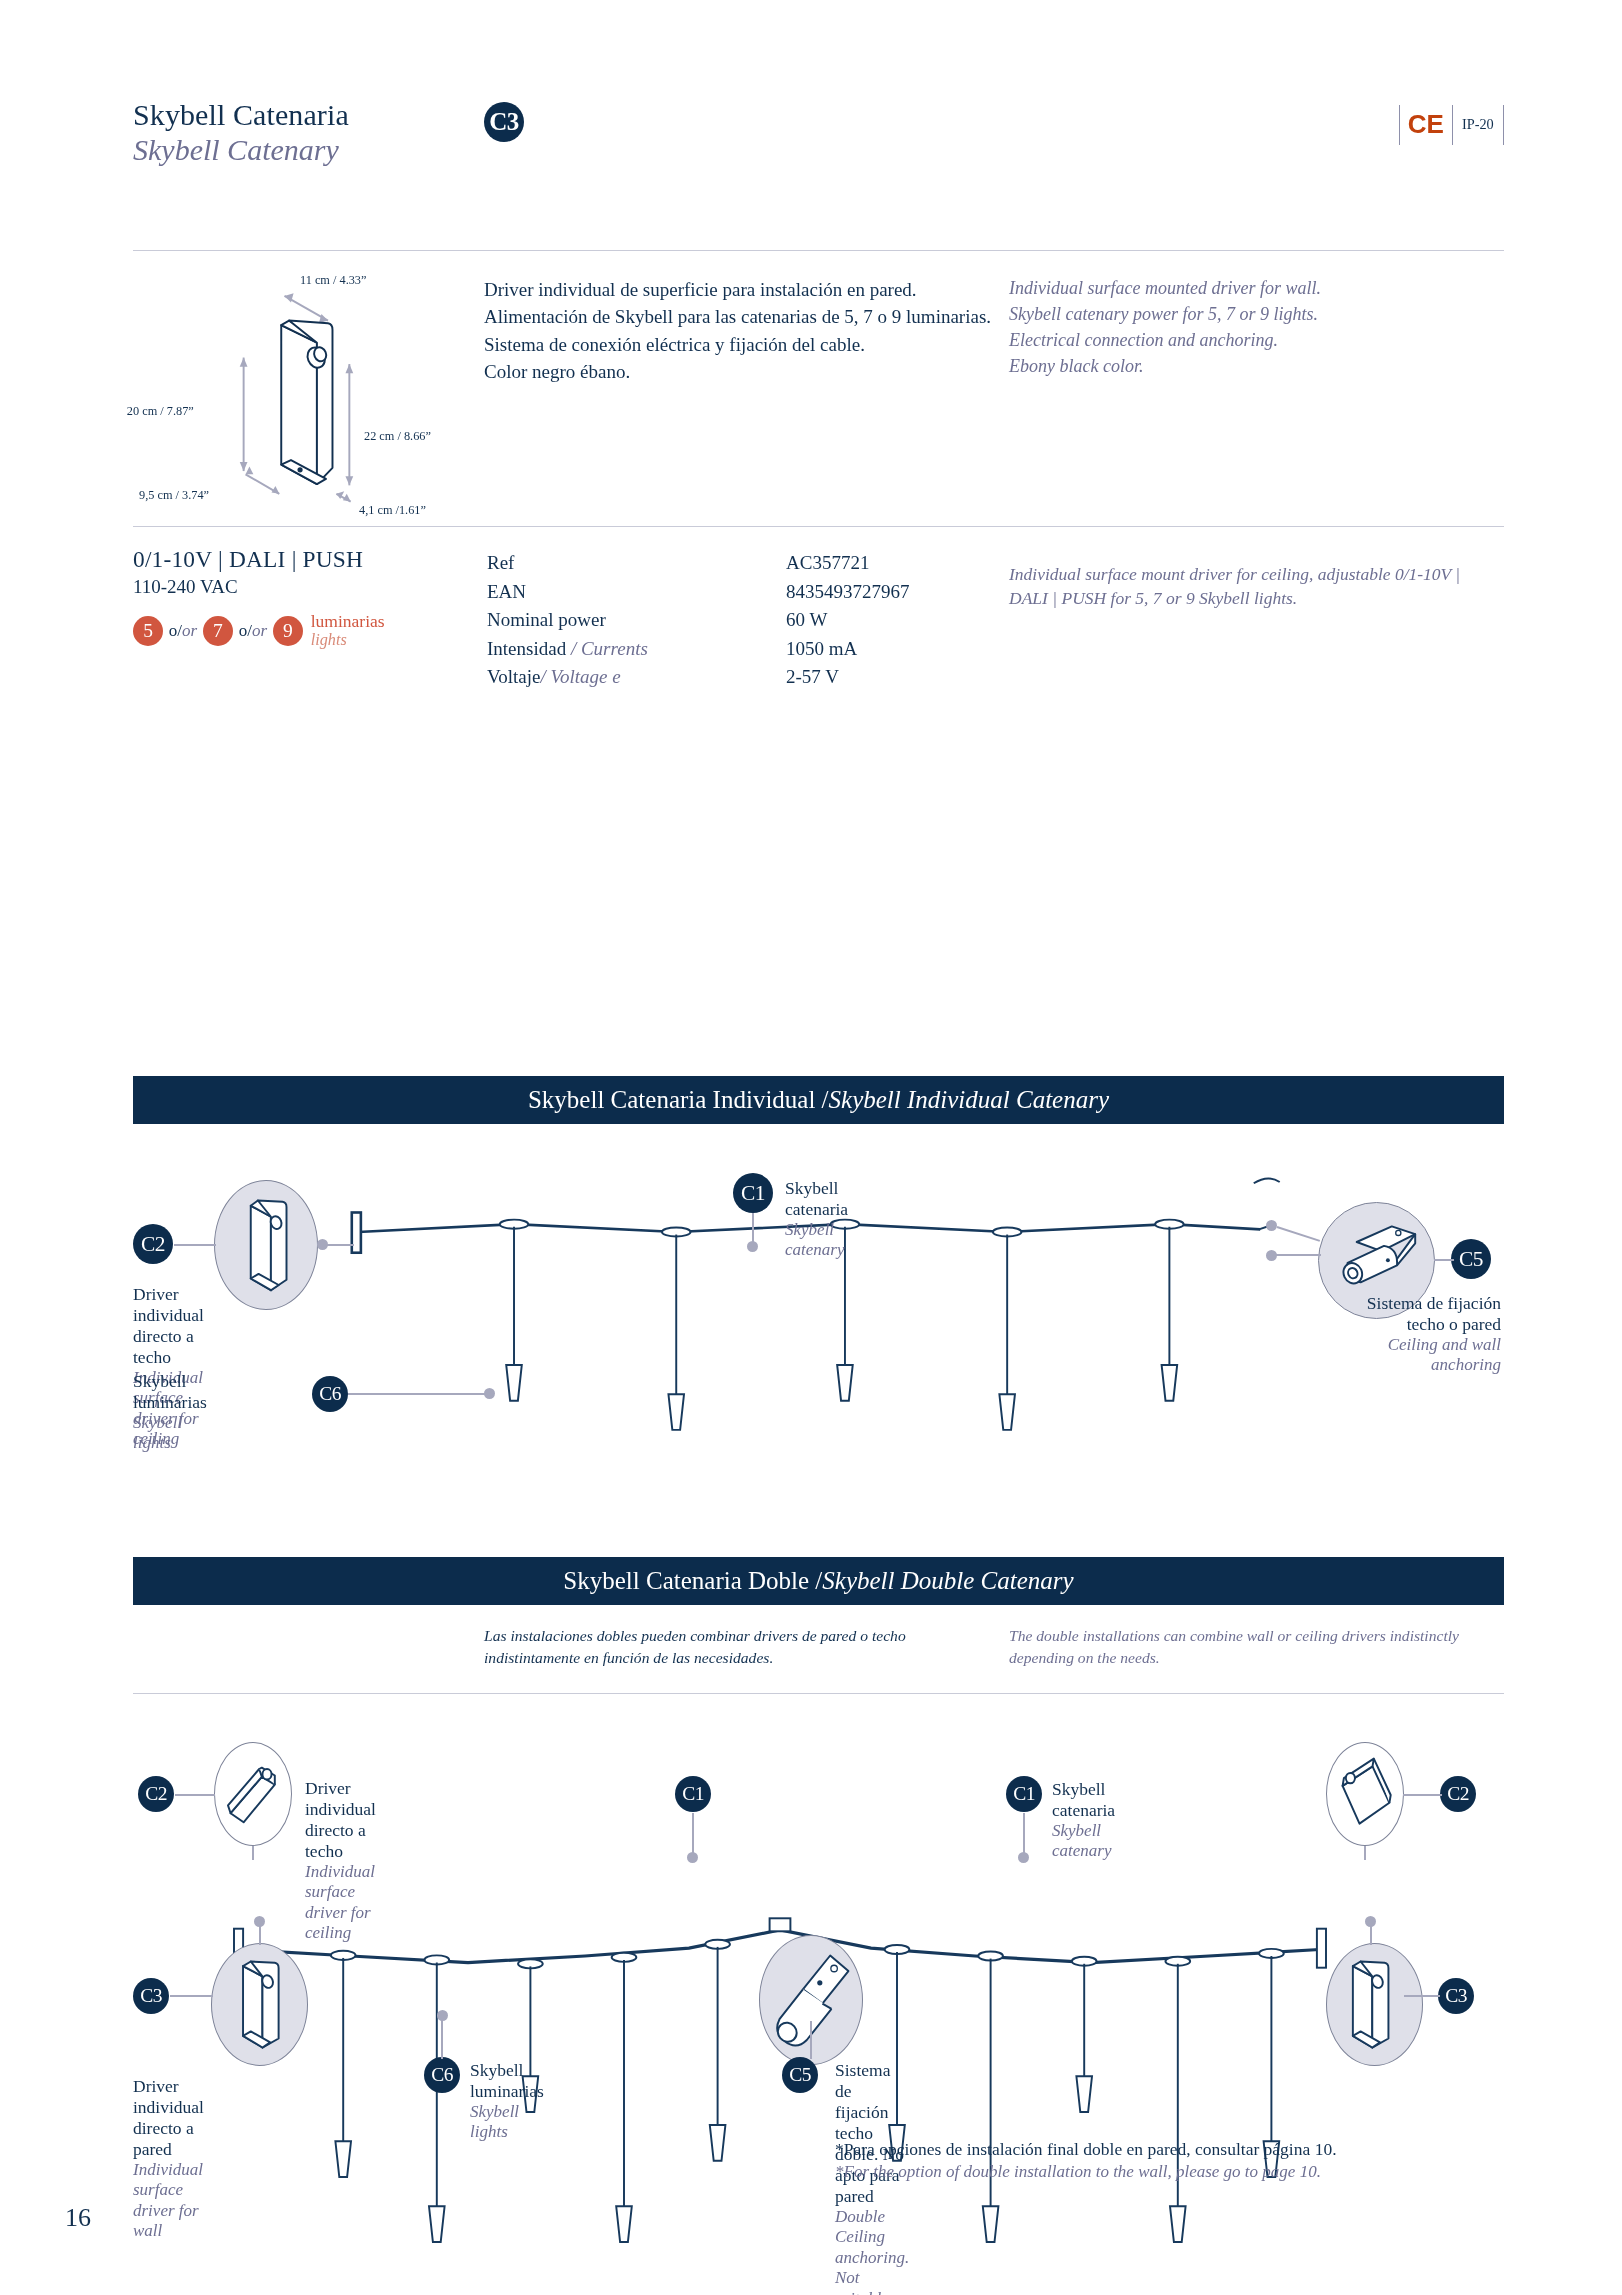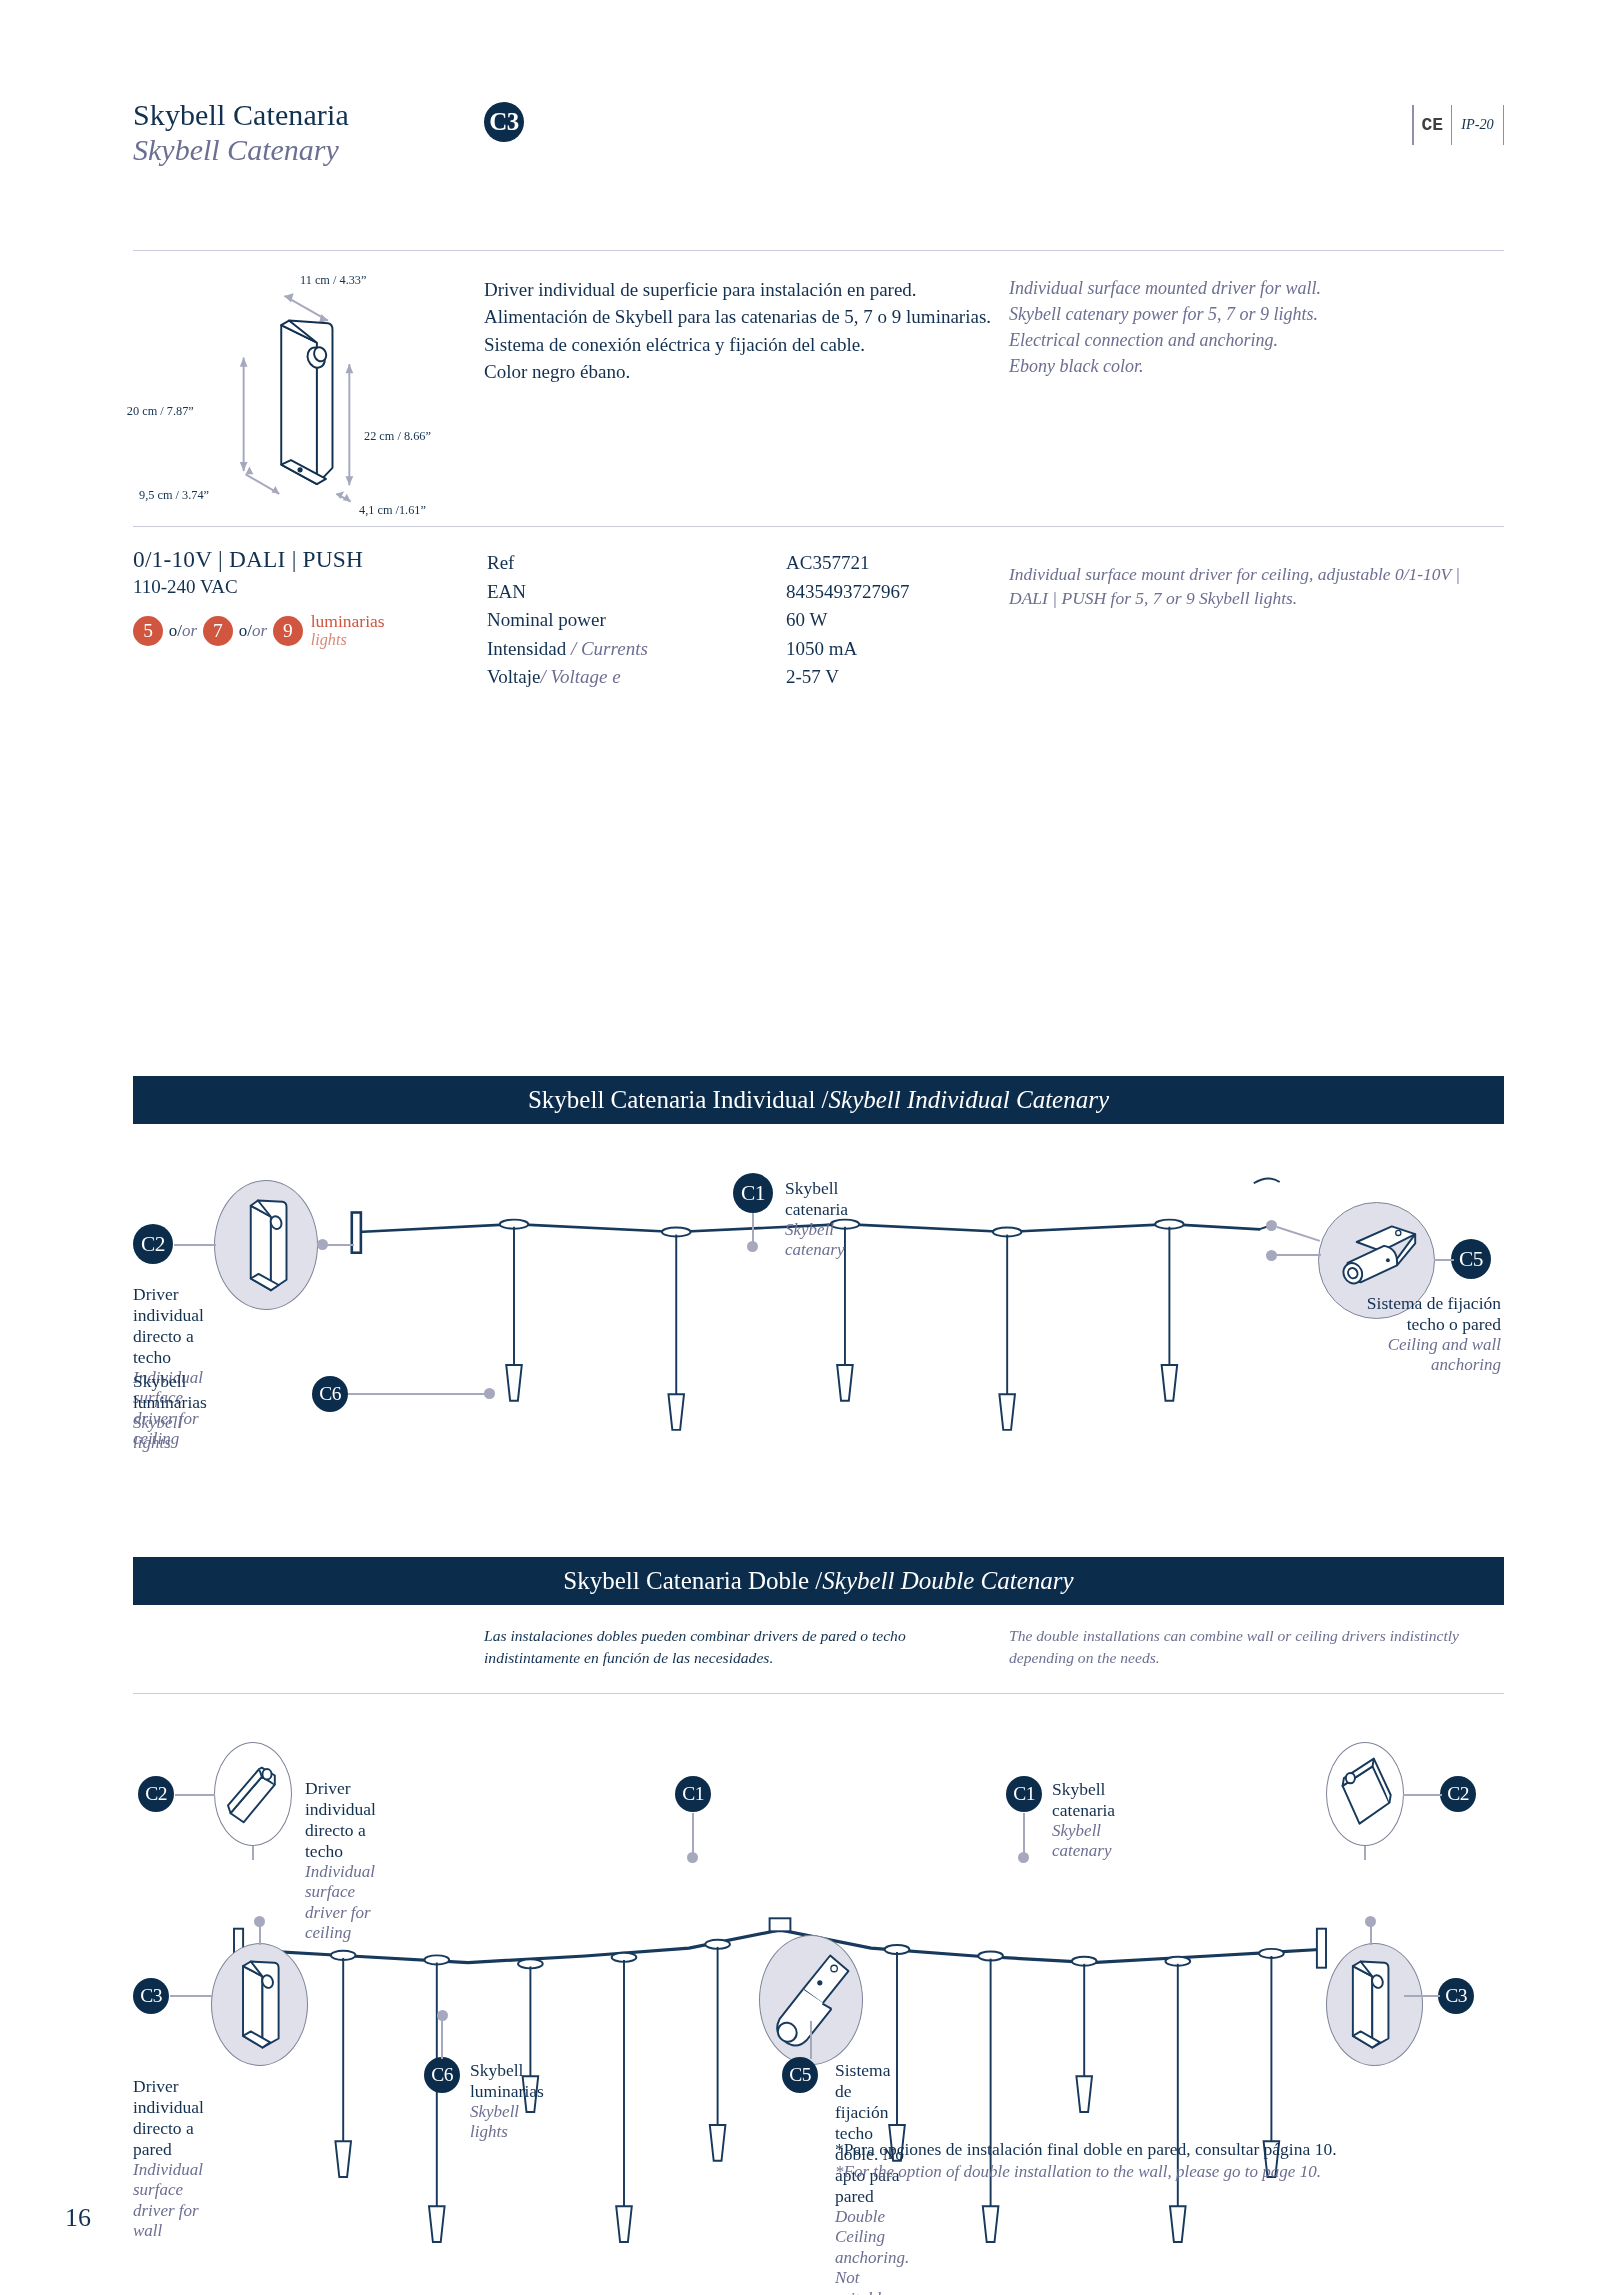--- a/index.html
+++ b/index.html
@@ -33,7 +33,7 @@
 
   .cert { position: absolute; right: 0; top: 7.8px; display: flex; align-items: stretch; height: 40px; }
   .cert .bar { width: 1.3px; background: #8e90ab; }
-  .cert .ce { font-size: 18px; color: #404040; font-weight: bold; padding: 0 7.8px; display:flex; align-items:center; font-family:Liberation Mono, monospace; }
+  .cert .ce { font-size: 26px; color: #c2410c; font-weight: bold; padding: 0 7.8px; display:flex; align-items:center; font-family:Liberation Sans, sans-serif; }
   .cert .ip { font-size: 14.3px; color: #123050; padding: 0 9px; display:flex; align-items:center;font-style:italic; }
 
   

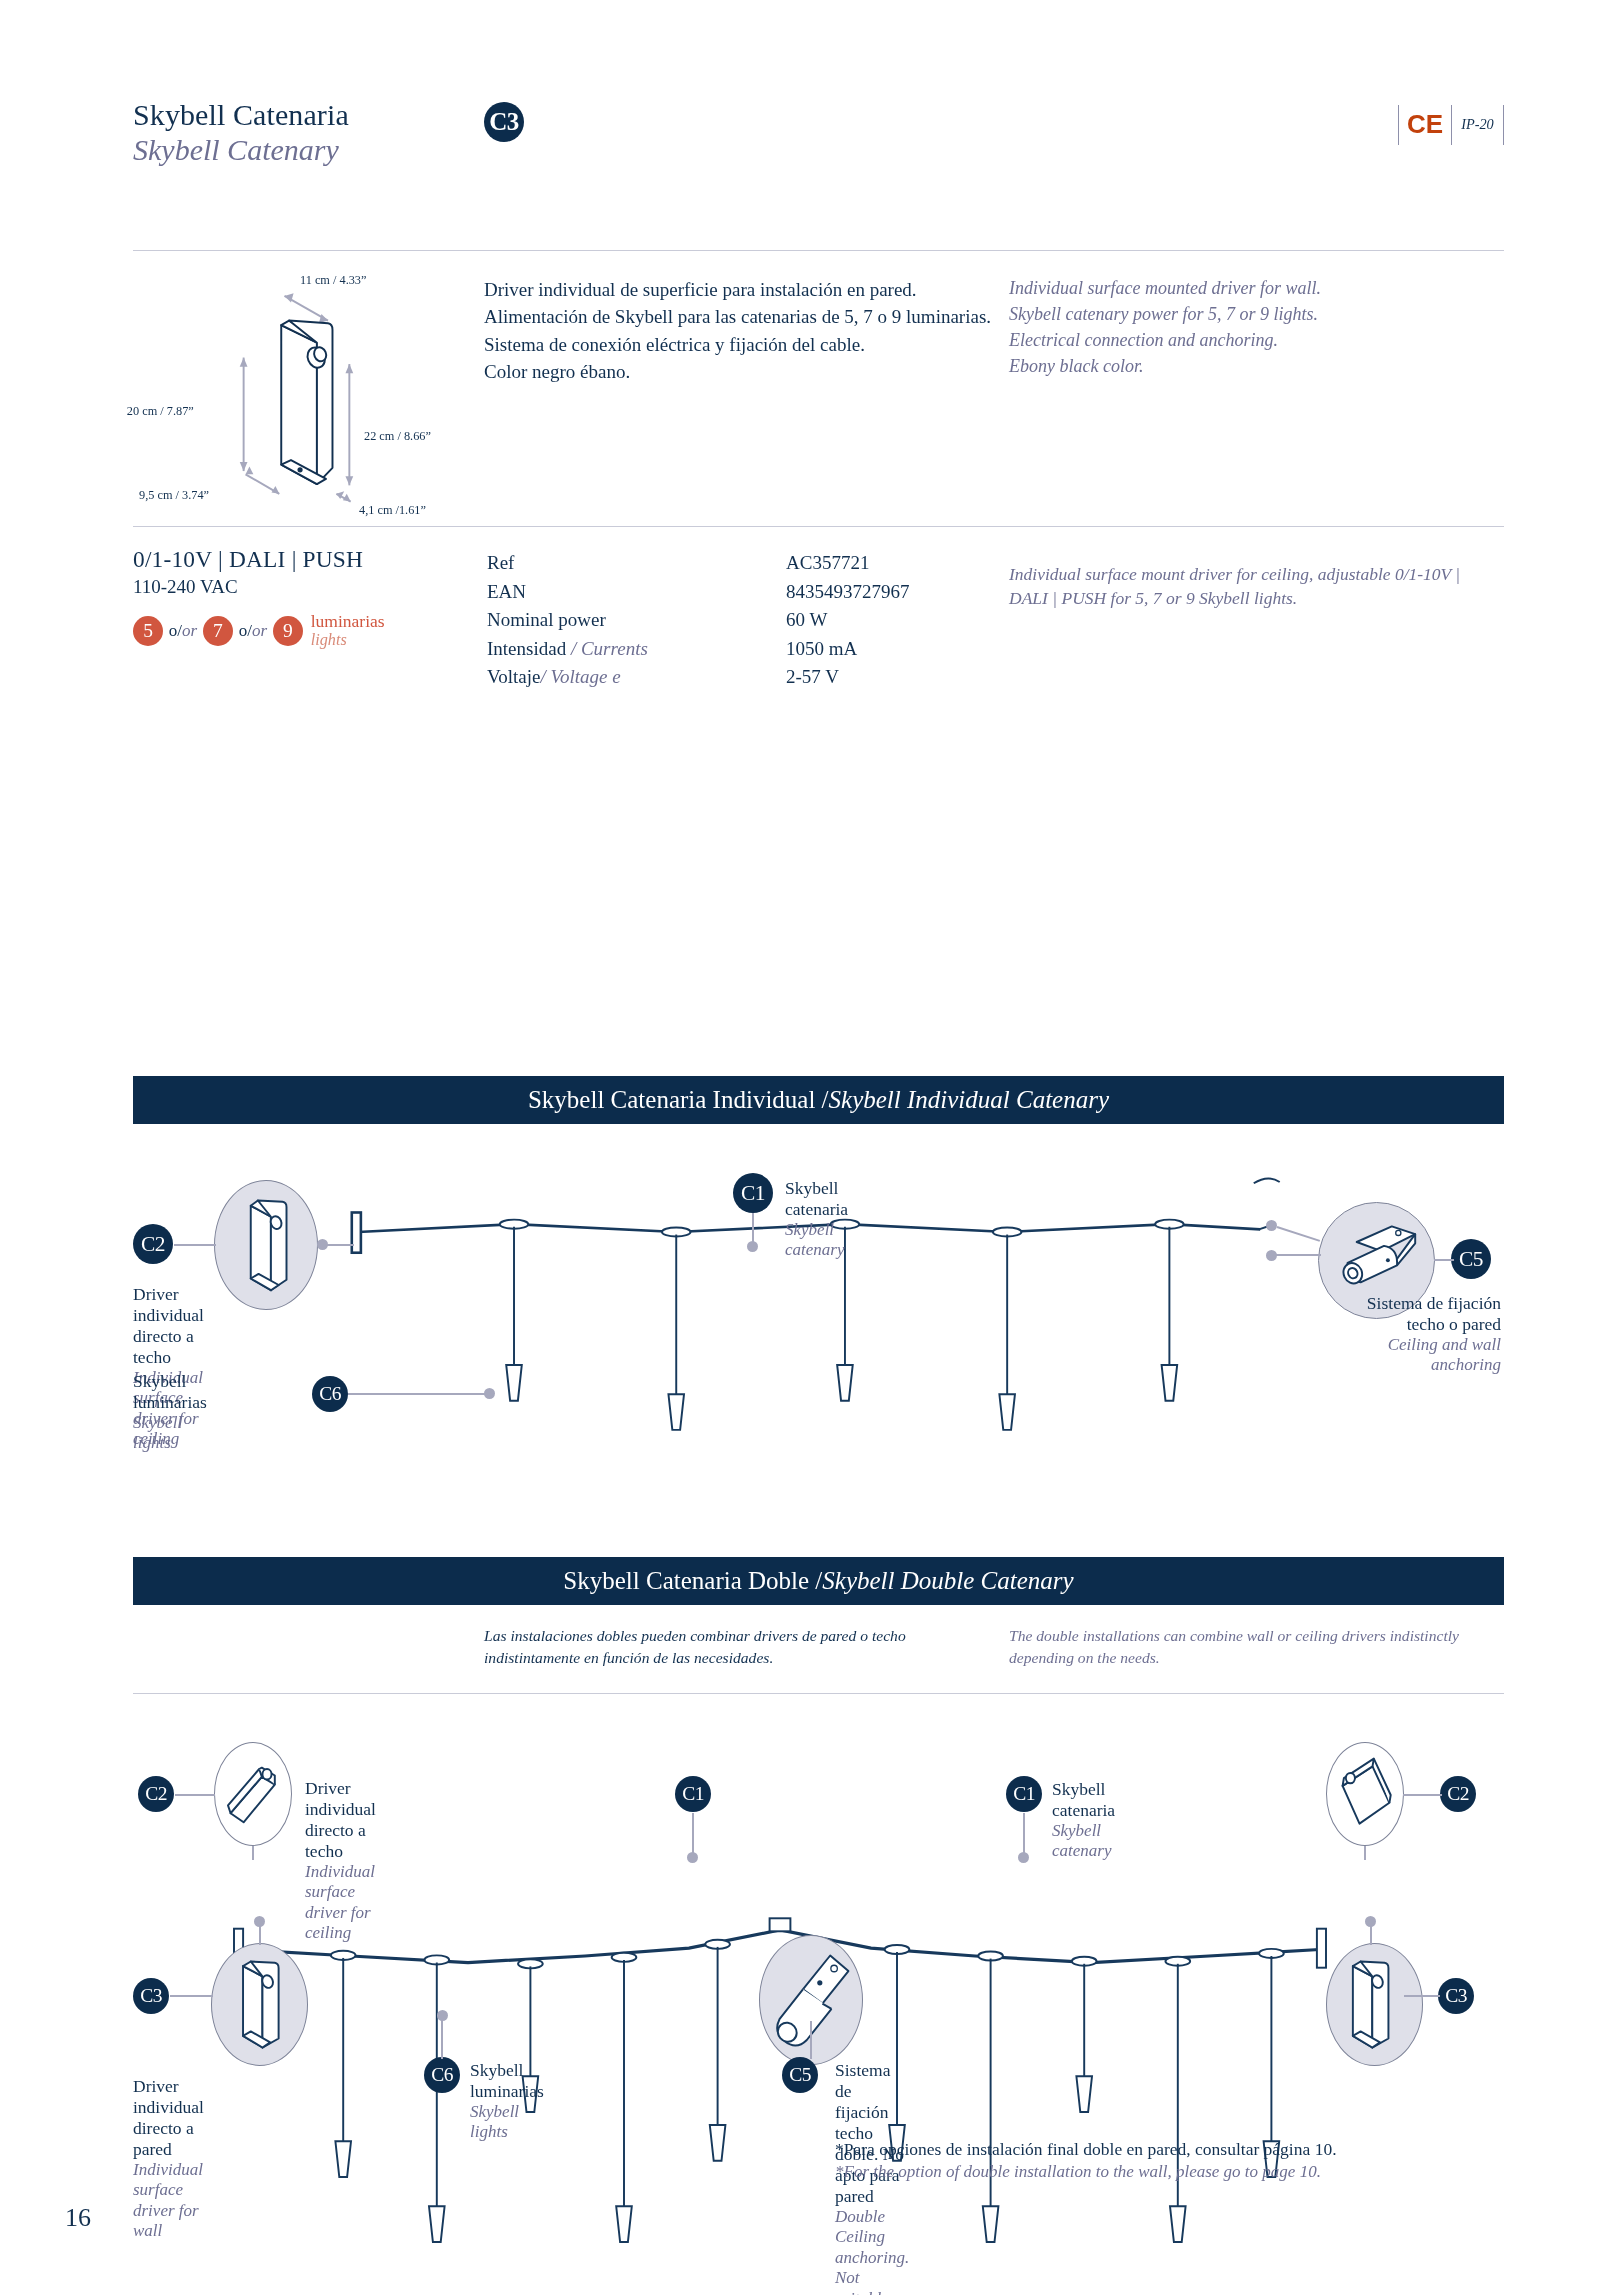--- a/index.html
+++ b/index.html
@@ -34,7 +34,7 @@
   .cert { position: absolute; right: 0; top: 7.8px; display: flex; align-items: stretch; height: 40px; }
   .cert .bar { width: 1.3px; background: #8e90ab; }
   .cert .ce { font-size: 26px; color: #c2410c; font-weight: bold; padding: 0 7.8px; display:flex; align-items:center; font-family:Liberation Sans, sans-serif; }
-  .cert .ip { font-size: 14.3px; color: #123050; padding: 0 9px; display:flex; align-items:center;font-style:italic; }
+  .cert .ip { font-size: 14.3px; color: #123050; padding: 0 9px; display:flex; align-items:center; }
 
   
   .rule { position: absolute; left: 133px; width: 1371px; height: 0.6px; background: #c9cbd8; }

